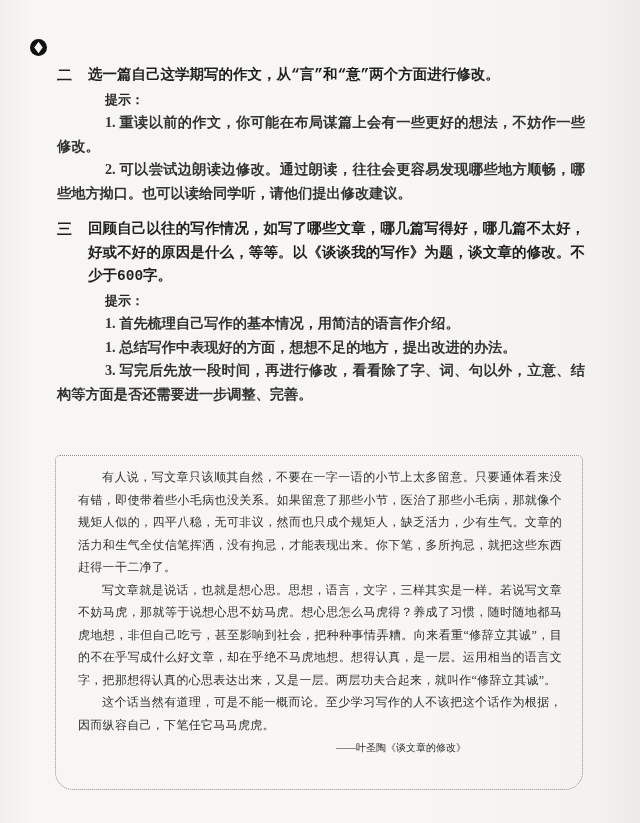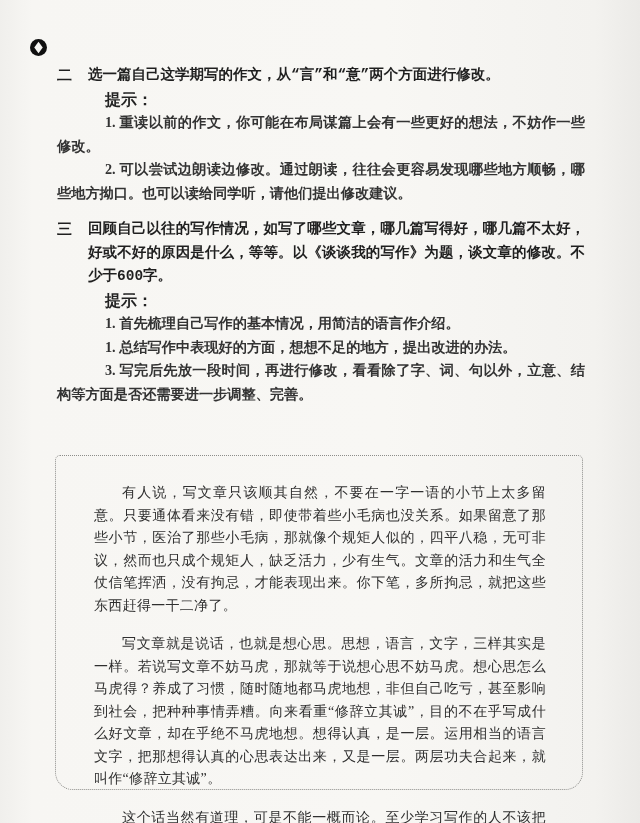--- a/index.html
+++ b/index.html
@@ -45,7 +45,7 @@
   .hint-label {
     margin:0 0 0 48px;
     font-family:"Liberation Sans", sans-serif;
-    font-weight:bold; font-size:16px; color:#222;
+    font-weight:bold; font-size:13px; color:#222;
   }
   .hint {
     margin:0; text-indent:48px; text-align:justify;

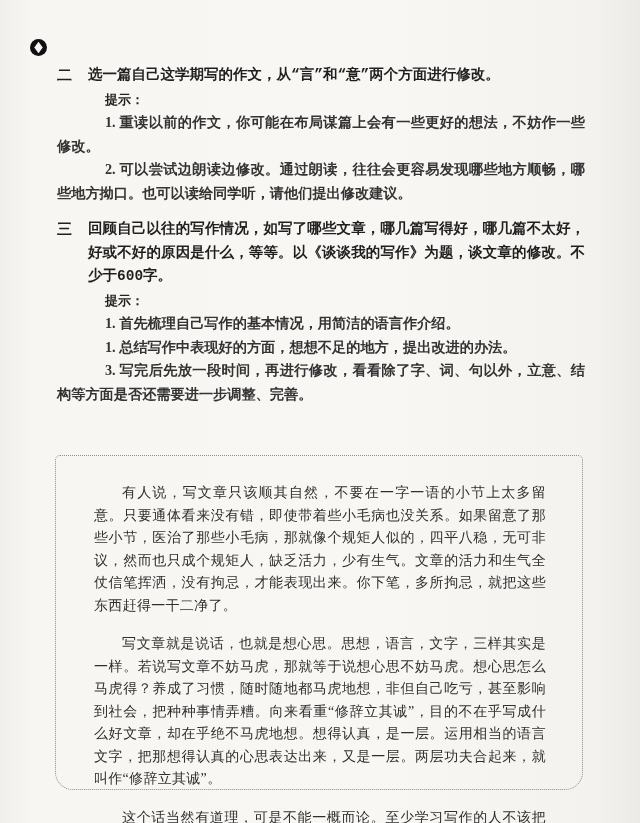--- a/index.html
+++ b/index.html
@@ -62,7 +62,7 @@
     color:#2f2f2f;
   }
   .quote-box p {
-    margin:16px; font-size:14px; line-height:22.5px;
+    margin:0; font-size:12px; line-height:22.5px;
     text-indent:2em; text-align:justify;
     letter-spacing:0.3px;
   }

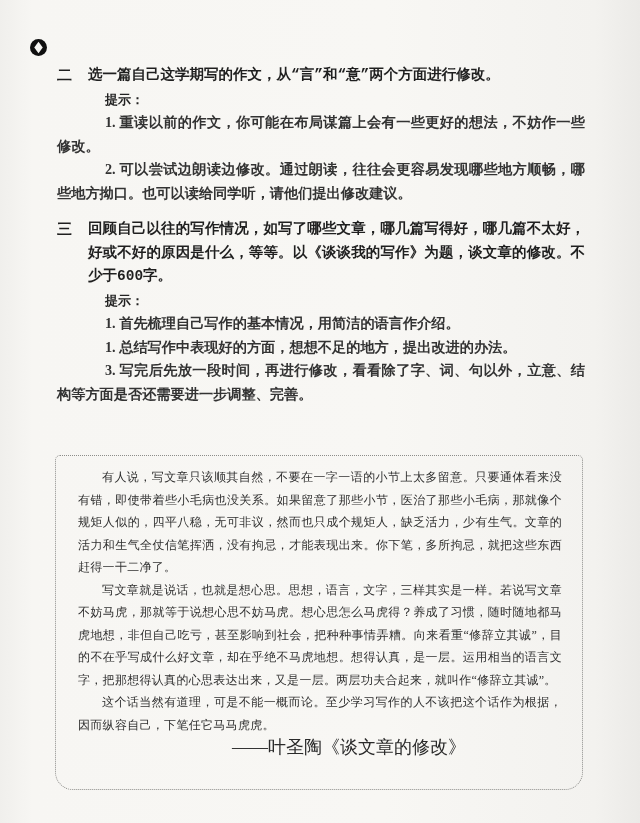--- a/index.html
+++ b/index.html
@@ -67,7 +67,7 @@
     letter-spacing:0.3px;
   }
   .attribution {
-    font-size:18px; line-height:23px;
+    font-size:10px; line-height:23px;
     text-align:right; padding-right:96px;
     color:#2a2a2a;
   }

